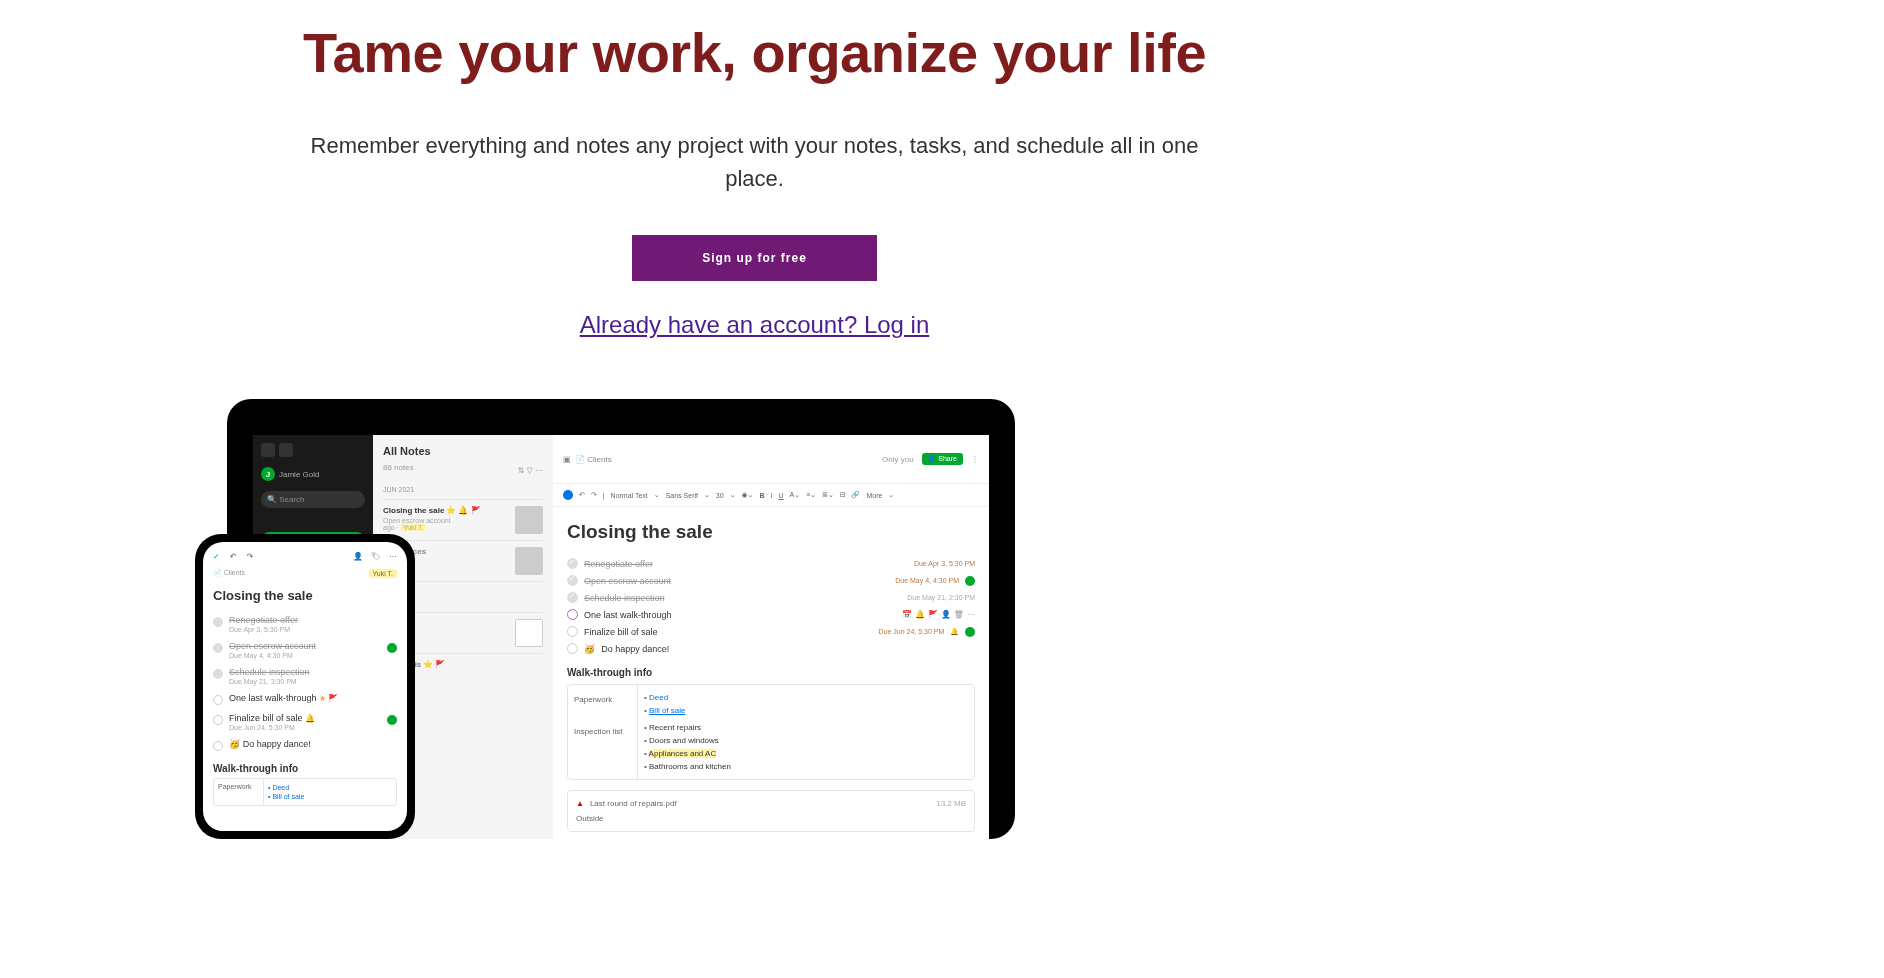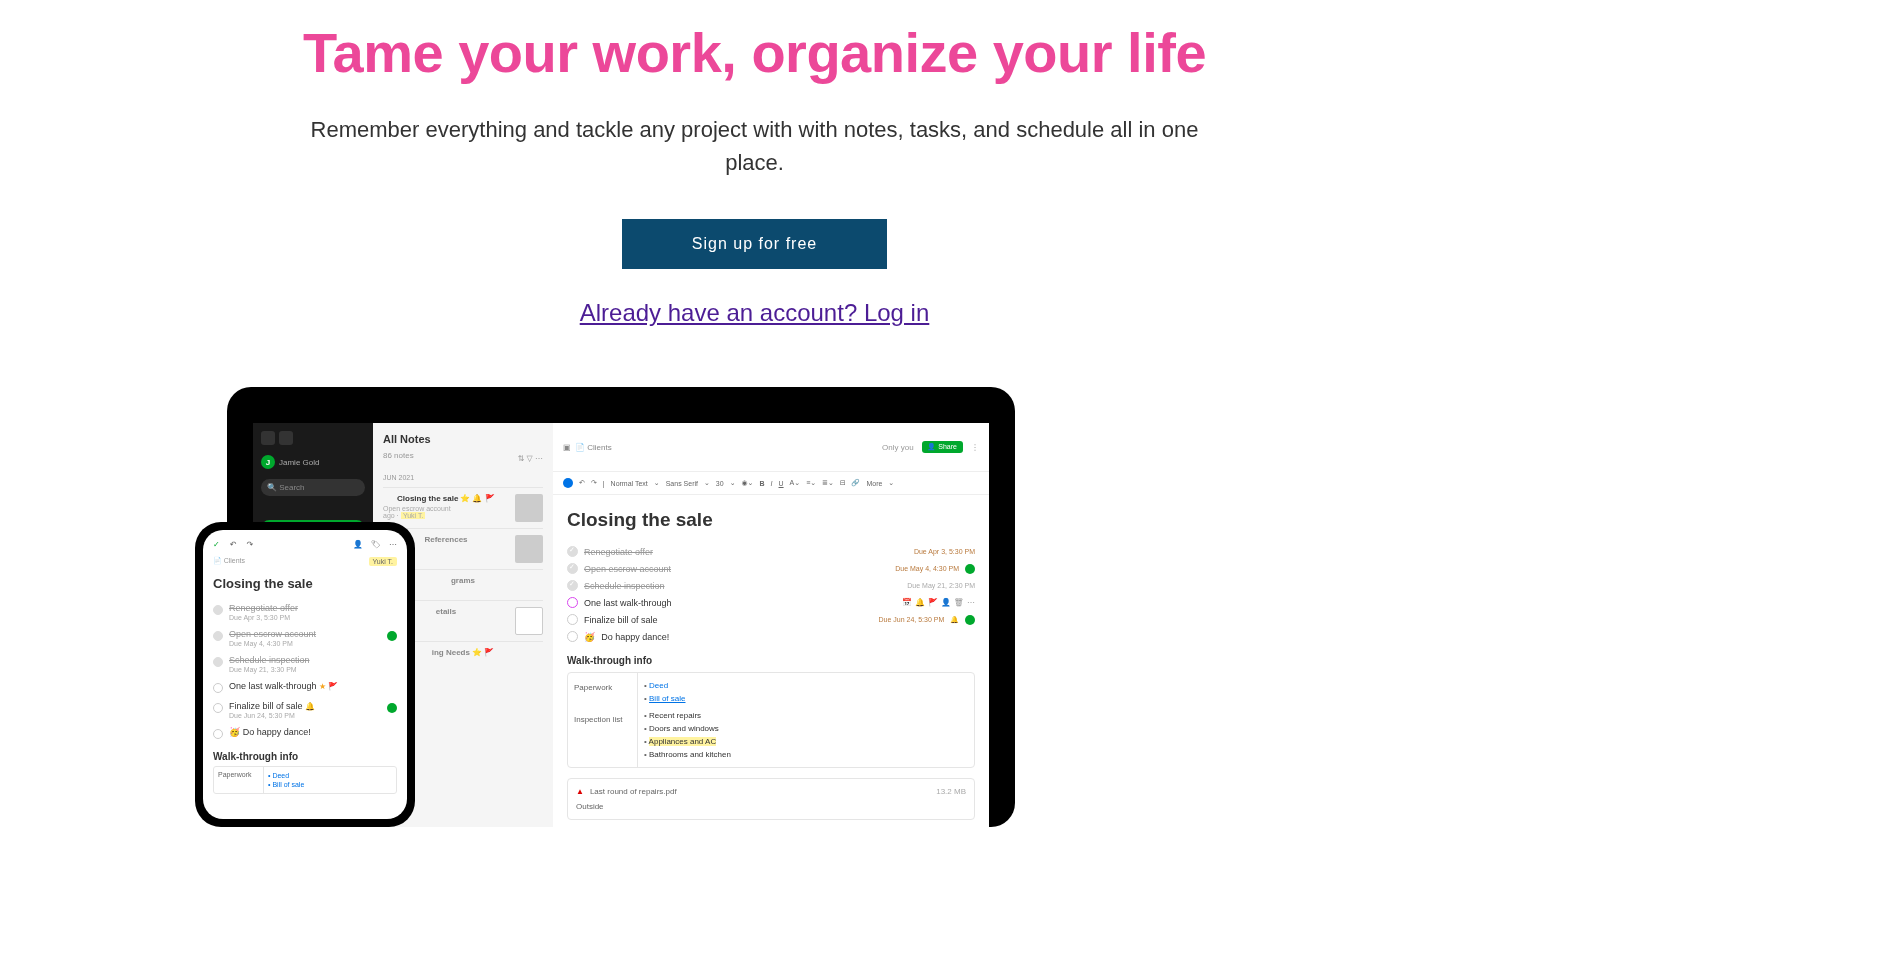--- a/index.html
+++ b/index.html
@@ -5,7 +5,7 @@
 * { margin:0; padding:0; box-sizing:border-box; }
 body { font-family: -apple-system, BlinkMacSystemFont, "Segoe UI", Helvetica, Arial, sans-serif; background:#fff; color:#333; width:1509px; }
 .hero { text-align:center; padding:20px 40px 40px; }
-.hero h1 { font-size:56px; font-weight:800; color:#ec4899; margin-bottom:28px; letter-spacing:-0.5px; }
+.hero h1 { font-size:56px; font-weight:800; color:#7f1d1d; margin-bottom:44px; letter-spacing:-0.5px; }
 .hero p.sub { font-size:22px; color:#333; max-width:930px; margin:0 auto 40px; line-height:1.5; }
 .cta-btn { display:inline-block; background:#0c4a6e; color:#fff; font-size:16px; font-weight:400; letter-spacing:1px; padding:16px 70px; border:none; cursor:pointer; }
 .login-link { display:block; margin-top:30px; font-size:24px; color:#4c1d95; text-decoration:underline; cursor:pointer; }

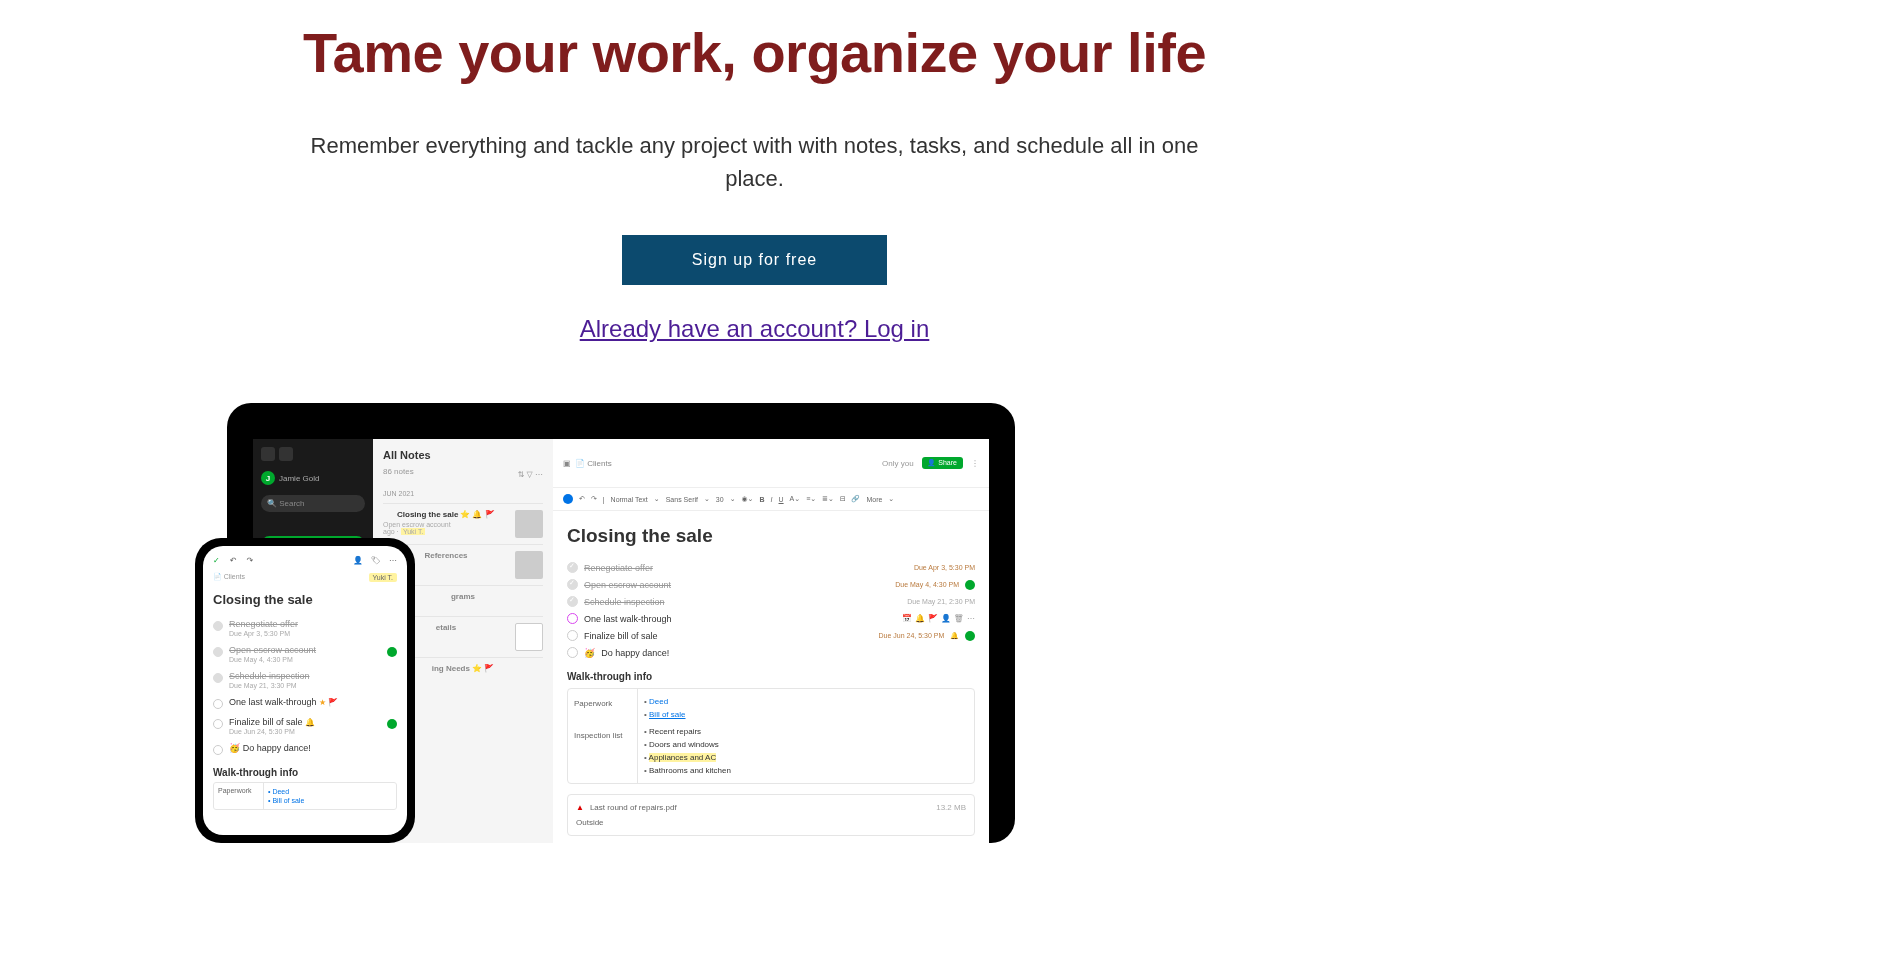--- a/index.html
+++ b/index.html
@@ -102,7 +102,7 @@
 
 <div class="hero">
   <h1>Tame your work, organize your life</h1>
-  <p class="sub">Remember everything and tackle any project with with notes, tasks, and schedule all in one place.</p>
+  <p class="sub">Remember everything and notes any project with your notes, tasks, and schedule all in one place.</p>
   <button class="cta-btn">Sign up for free</button>
   <a class="login-link">Already have an account? Log in</a>
 </div>

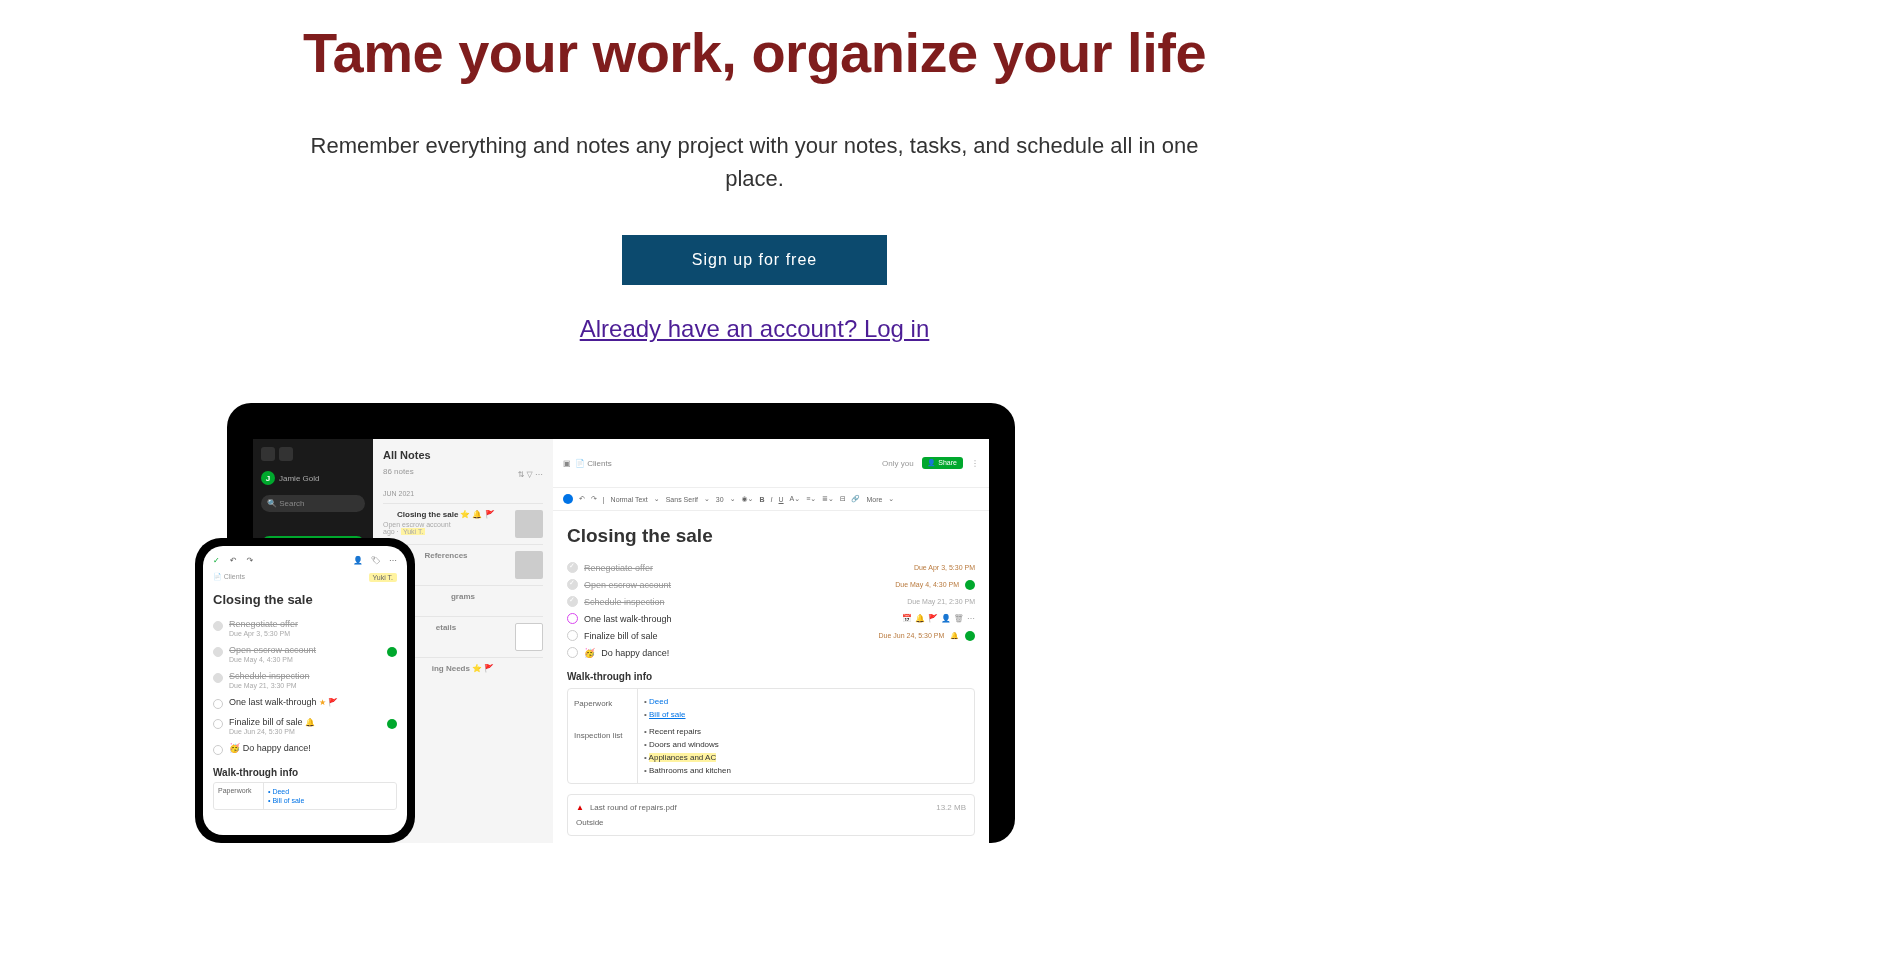--- a/index.html
+++ b/index.html
@@ -7,7 +7,7 @@
 .hero { text-align:center; padding:20px 40px 40px; }
 .hero h1 { font-size:56px; font-weight:800; color:#7f1d1d; margin-bottom:44px; letter-spacing:-0.5px; }
 .hero p.sub { font-size:22px; color:#333; max-width:930px; margin:0 auto 40px; line-height:1.5; }
-.cta-btn { display:inline-block; background:#0c4a6e; color:#fff; font-size:16px; font-weight:400; letter-spacing:1px; padding:16px 70px; border:none; cursor:pointer; }
+.cta-btn { display:inline-block; background:#701a75; color:#fff; font-size:12px; font-weight:700; letter-spacing:1px; padding:16px 70px; border:none; cursor:pointer; }
 .login-link { display:block; margin-top:30px; font-size:24px; color:#4c1d95; text-decoration:underline; cursor:pointer; }
 .content-row { display:flex; align-items:flex-start; padding:20px 40px 0; }
 .mockups { position:relative; width:860px; height:440px; margin-left:155px; flex:0 0 auto; overflow:hidden; }

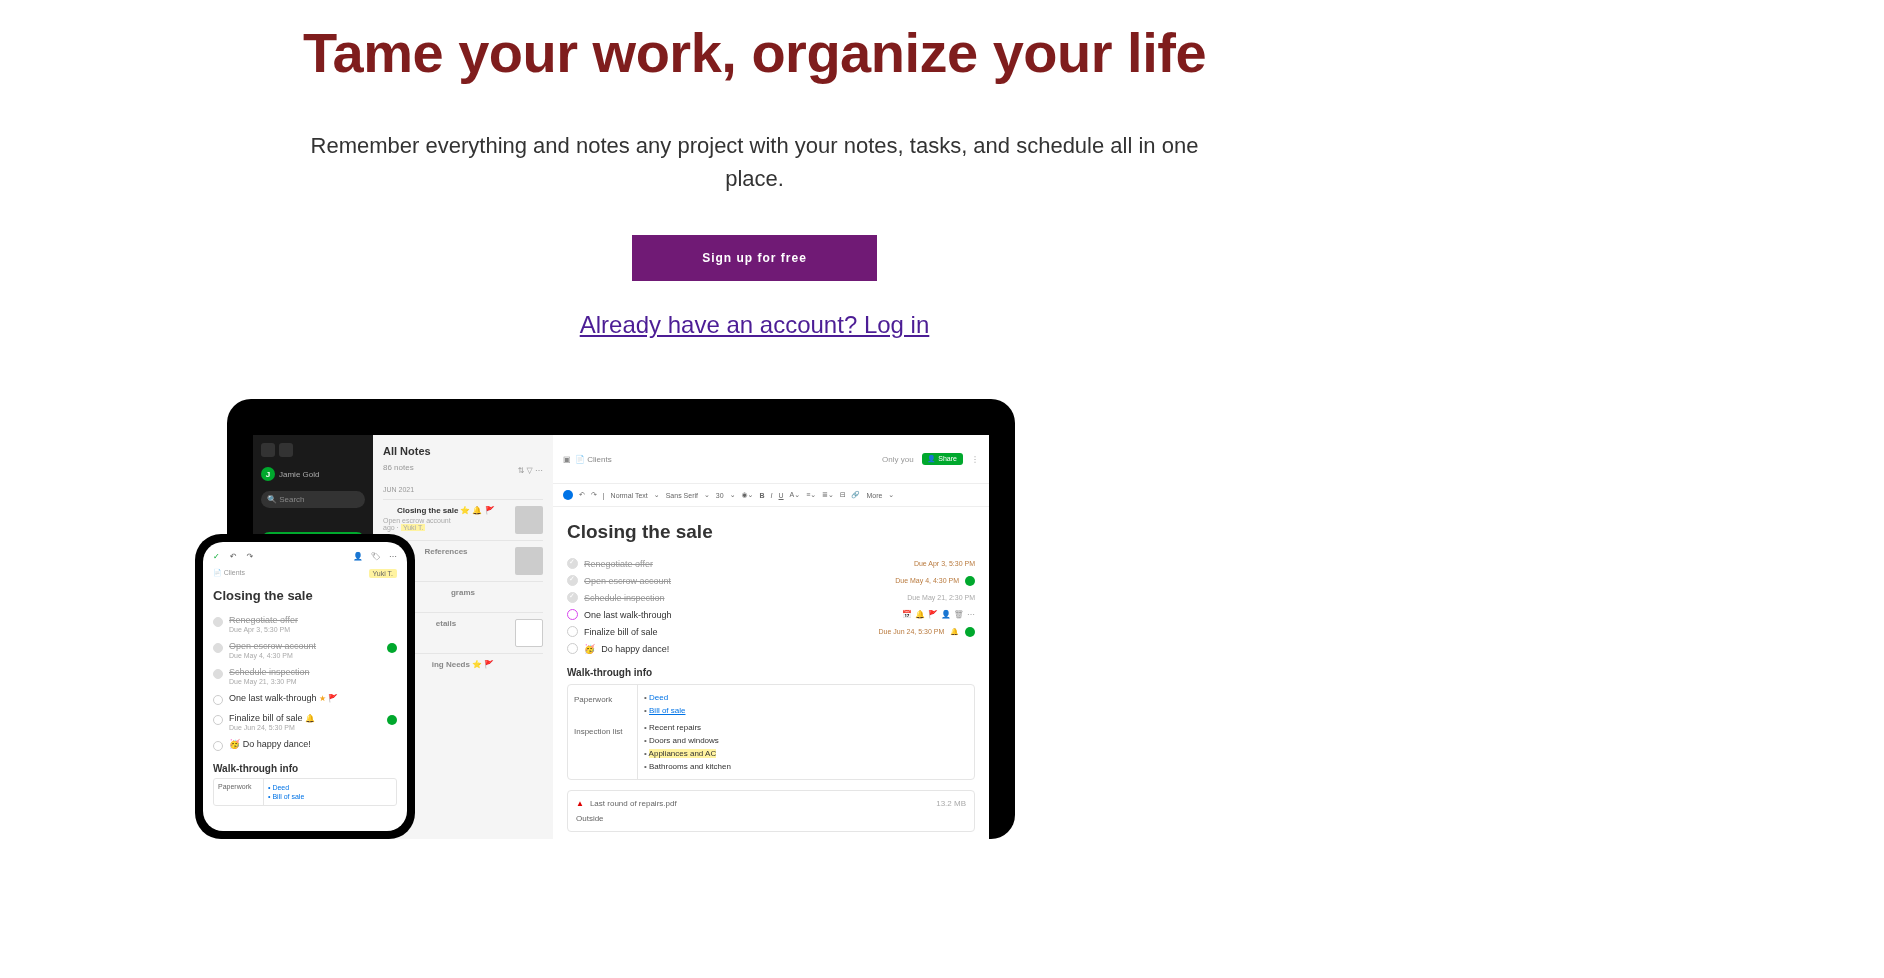--- a/index.html
+++ b/index.html
@@ -28,7 +28,7 @@
 .t-note-item .txt { flex:1; }
 .t-note-item .thumb { width:28px; height:28px; background:#ccc; border-radius:2px; flex:0 0 auto; }
 .t-note-item .thumb.qr { background:#fff; border:1px solid #ccc; }
-.t-note-item .title { font-weight:600; color:#888; margin-bottom:2px;text-align:center; }
+.t-note-item .title { font-weight:600; color:#888; margin-bottom:2px; }
 .t-note-item.active .title { color:#333; }
 .t-note-item .meta { color:#aaa; font-size:7px; }
 .t-editor { flex:1; background:#fff; color:#333; font-size:8px; }

